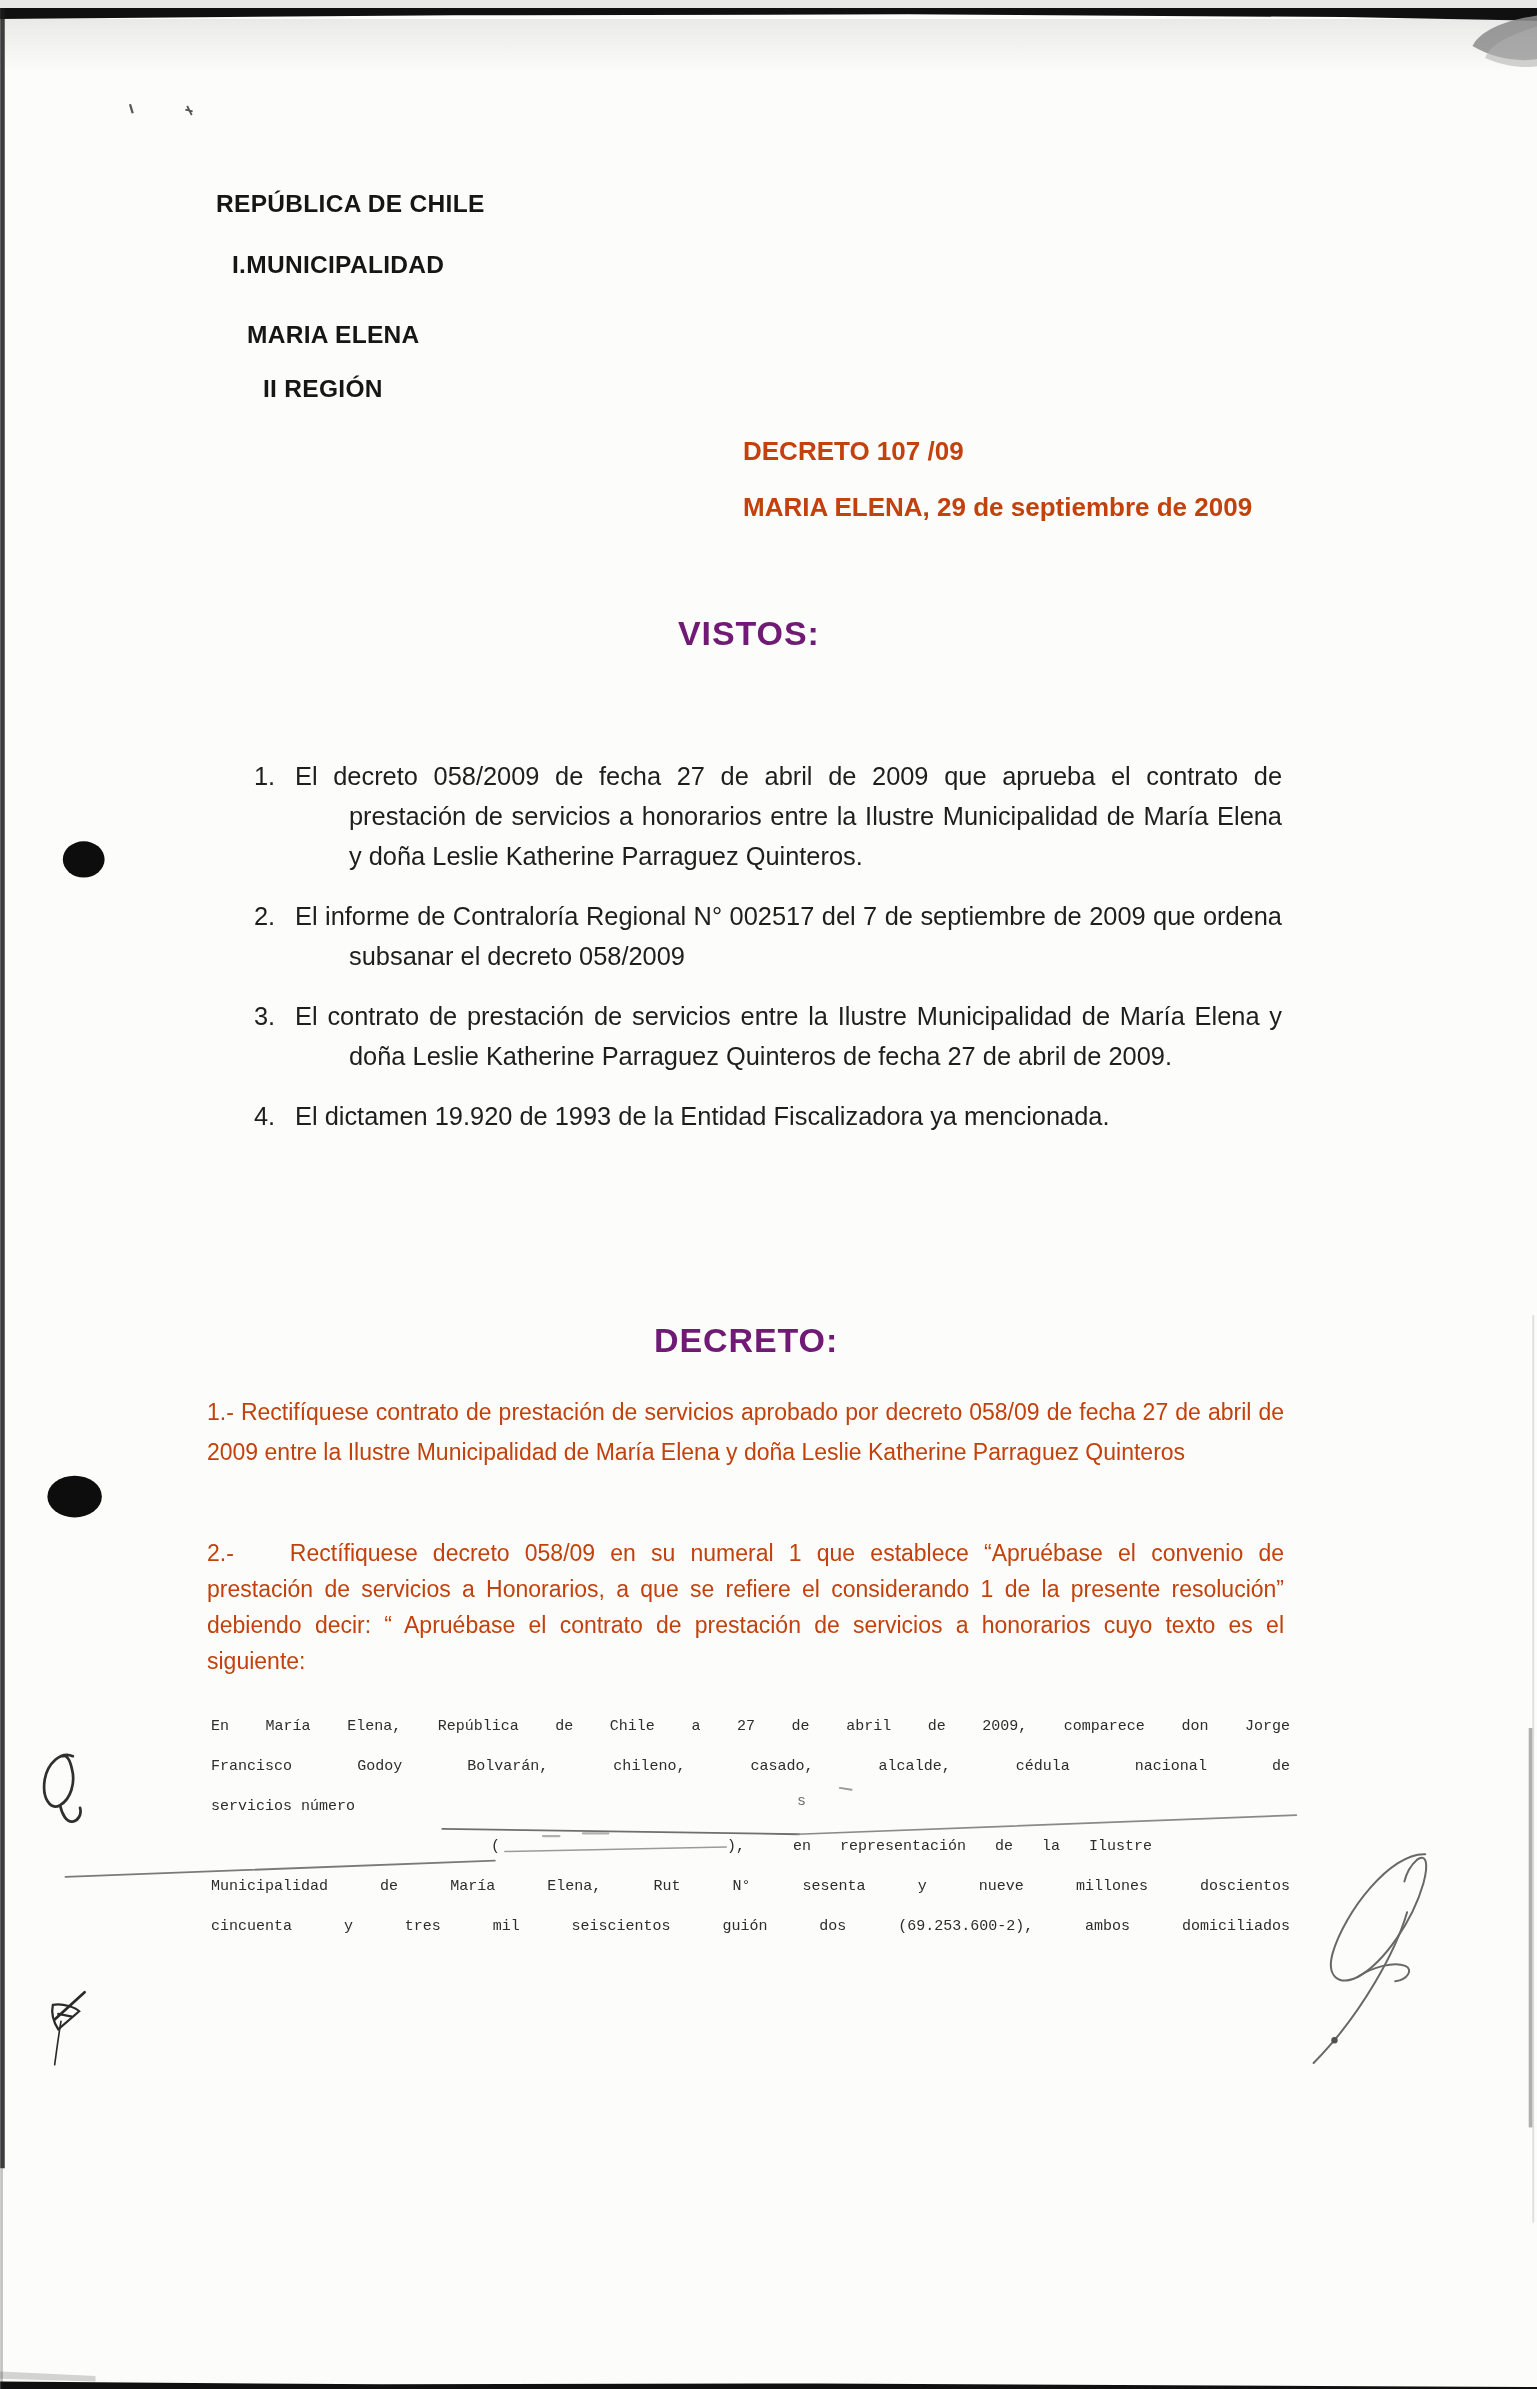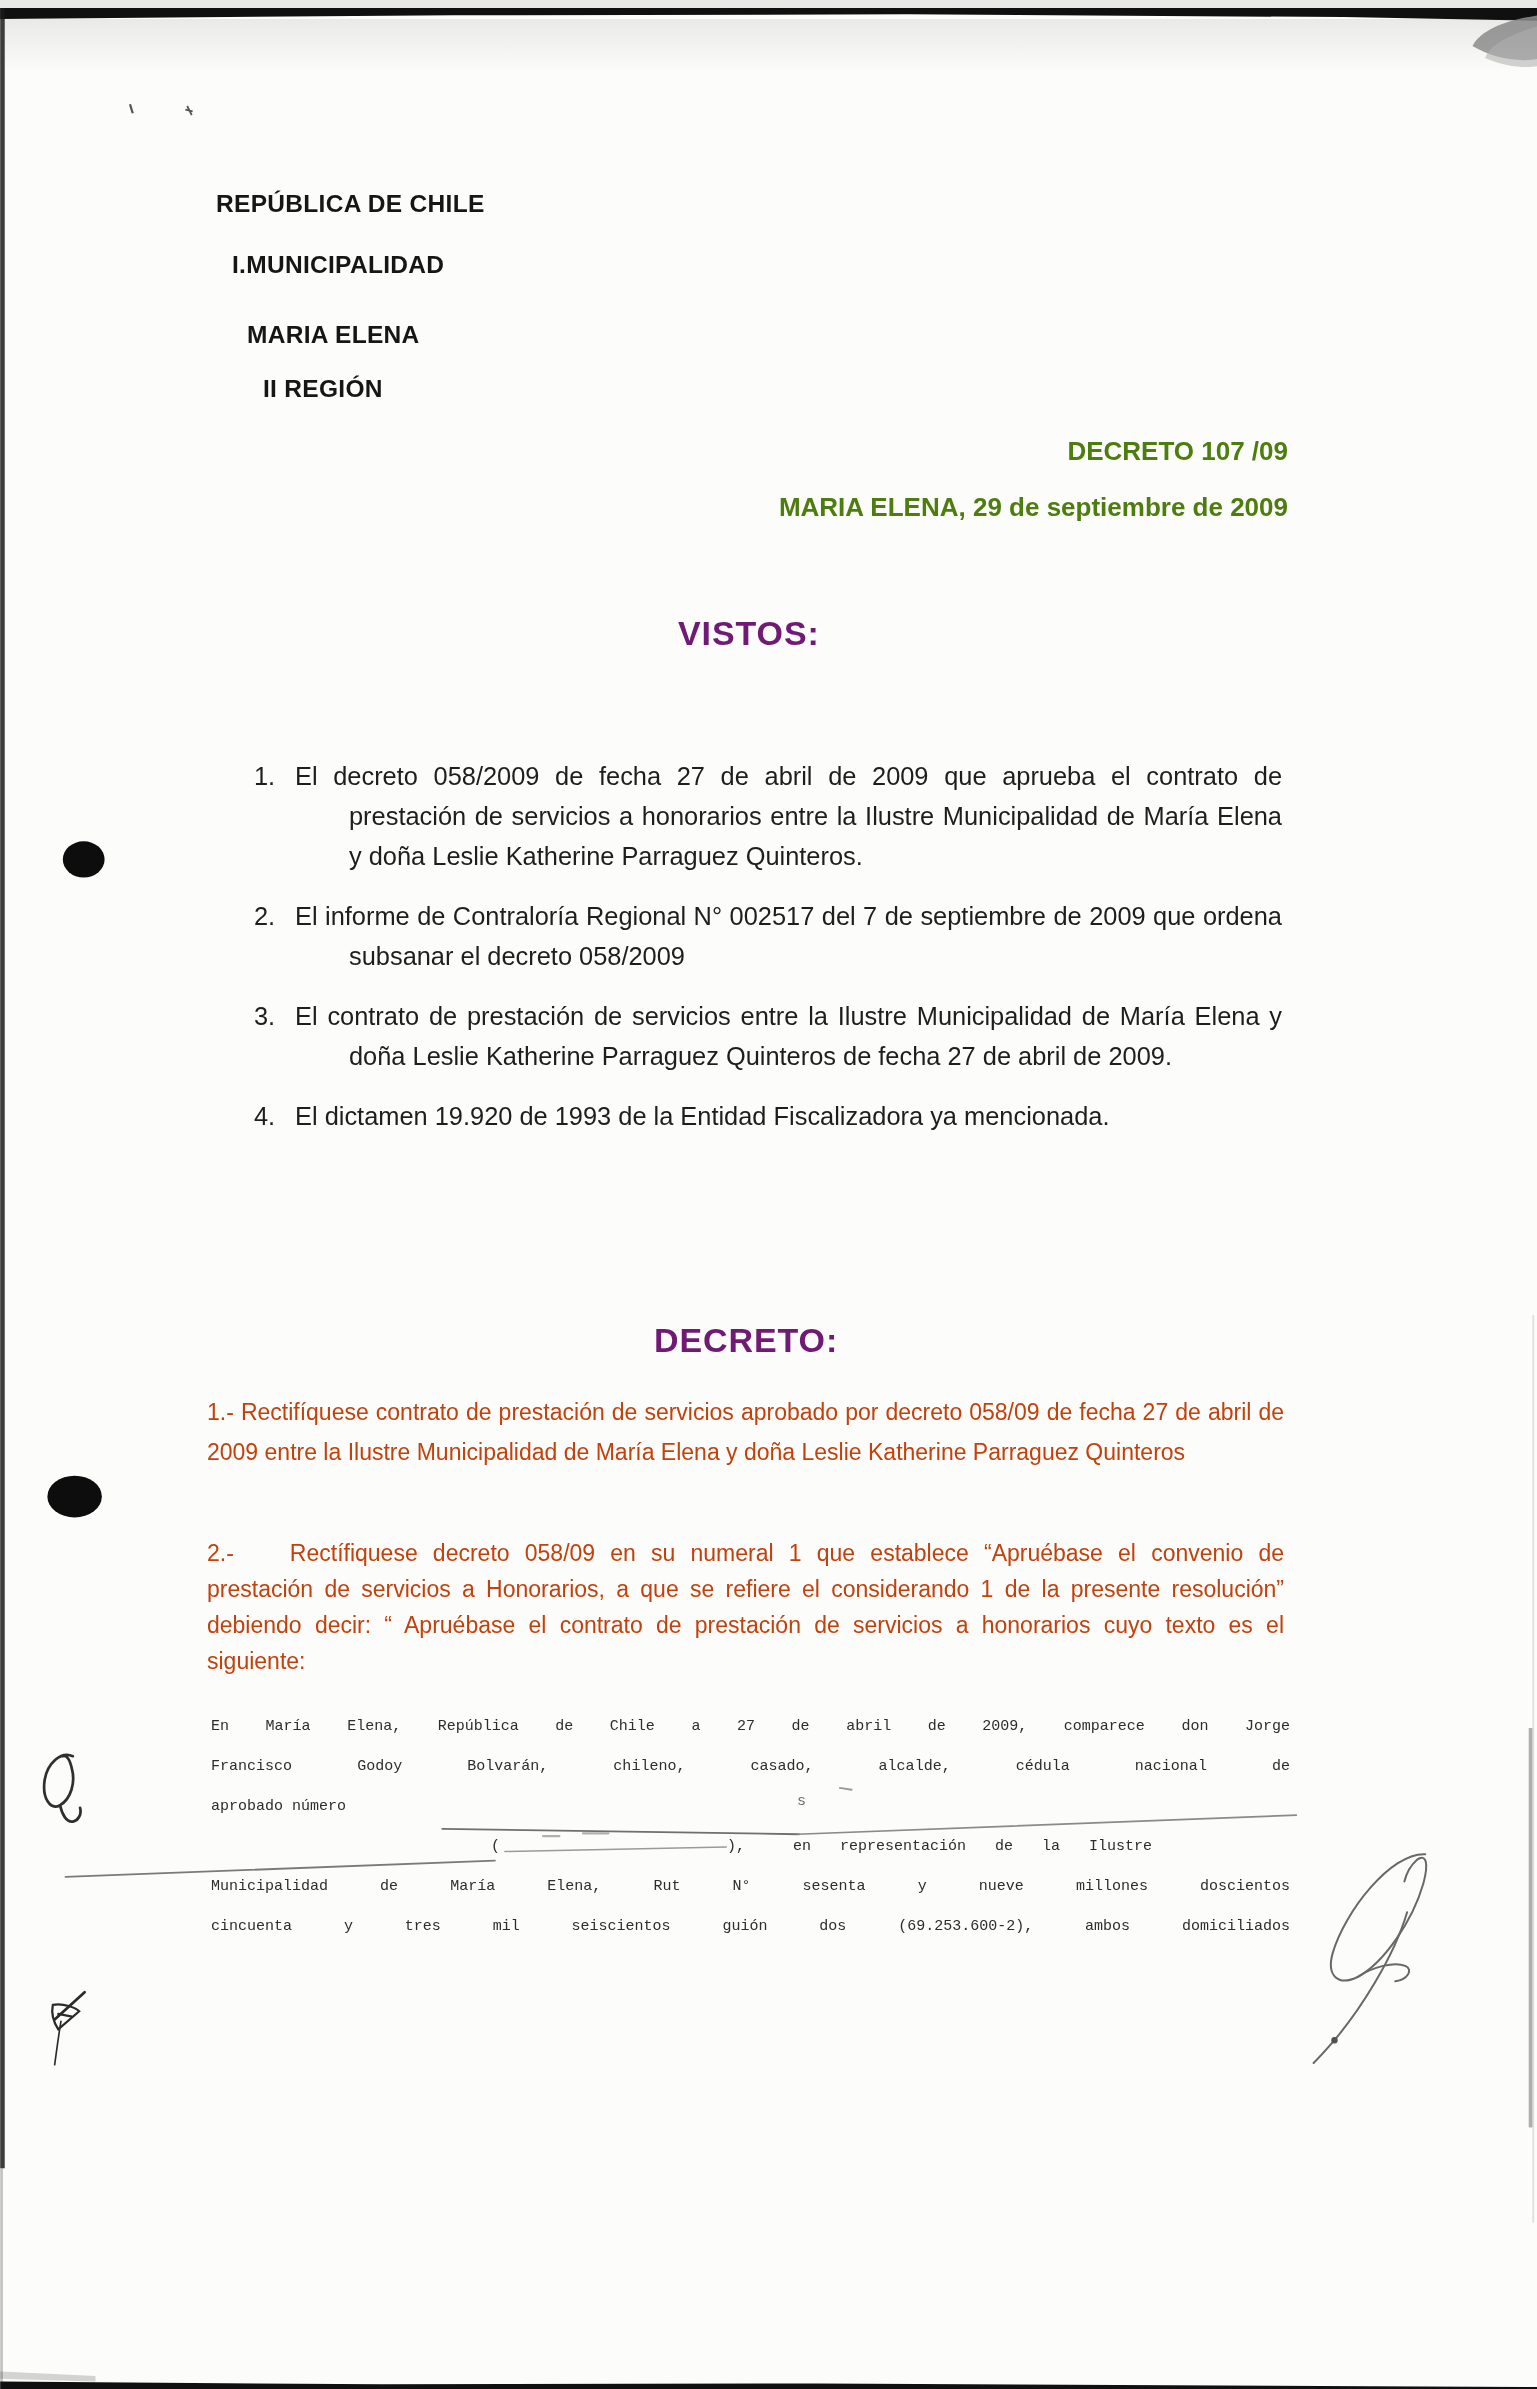--- a/index.html
+++ b/index.html
@@ -15,7 +15,7 @@
   
   .lh{font-weight:bold;font-size:24.5px;letter-spacing:0.3px;white-space:nowrap;color:#161616;}
   
-  .dn{font-weight:bold;font-size:26px;white-space:nowrap;text-align:right;width:545px;color:#4d7c0f;}
+  .dn{font-weight:bold;font-size:26px;white-space:nowrap;width:545px;color:#c2410c;}
   
   .sect{font-weight:bold;font-size:34px;letter-spacing:0.9px;white-space:nowrap;color:#701a75;}
   

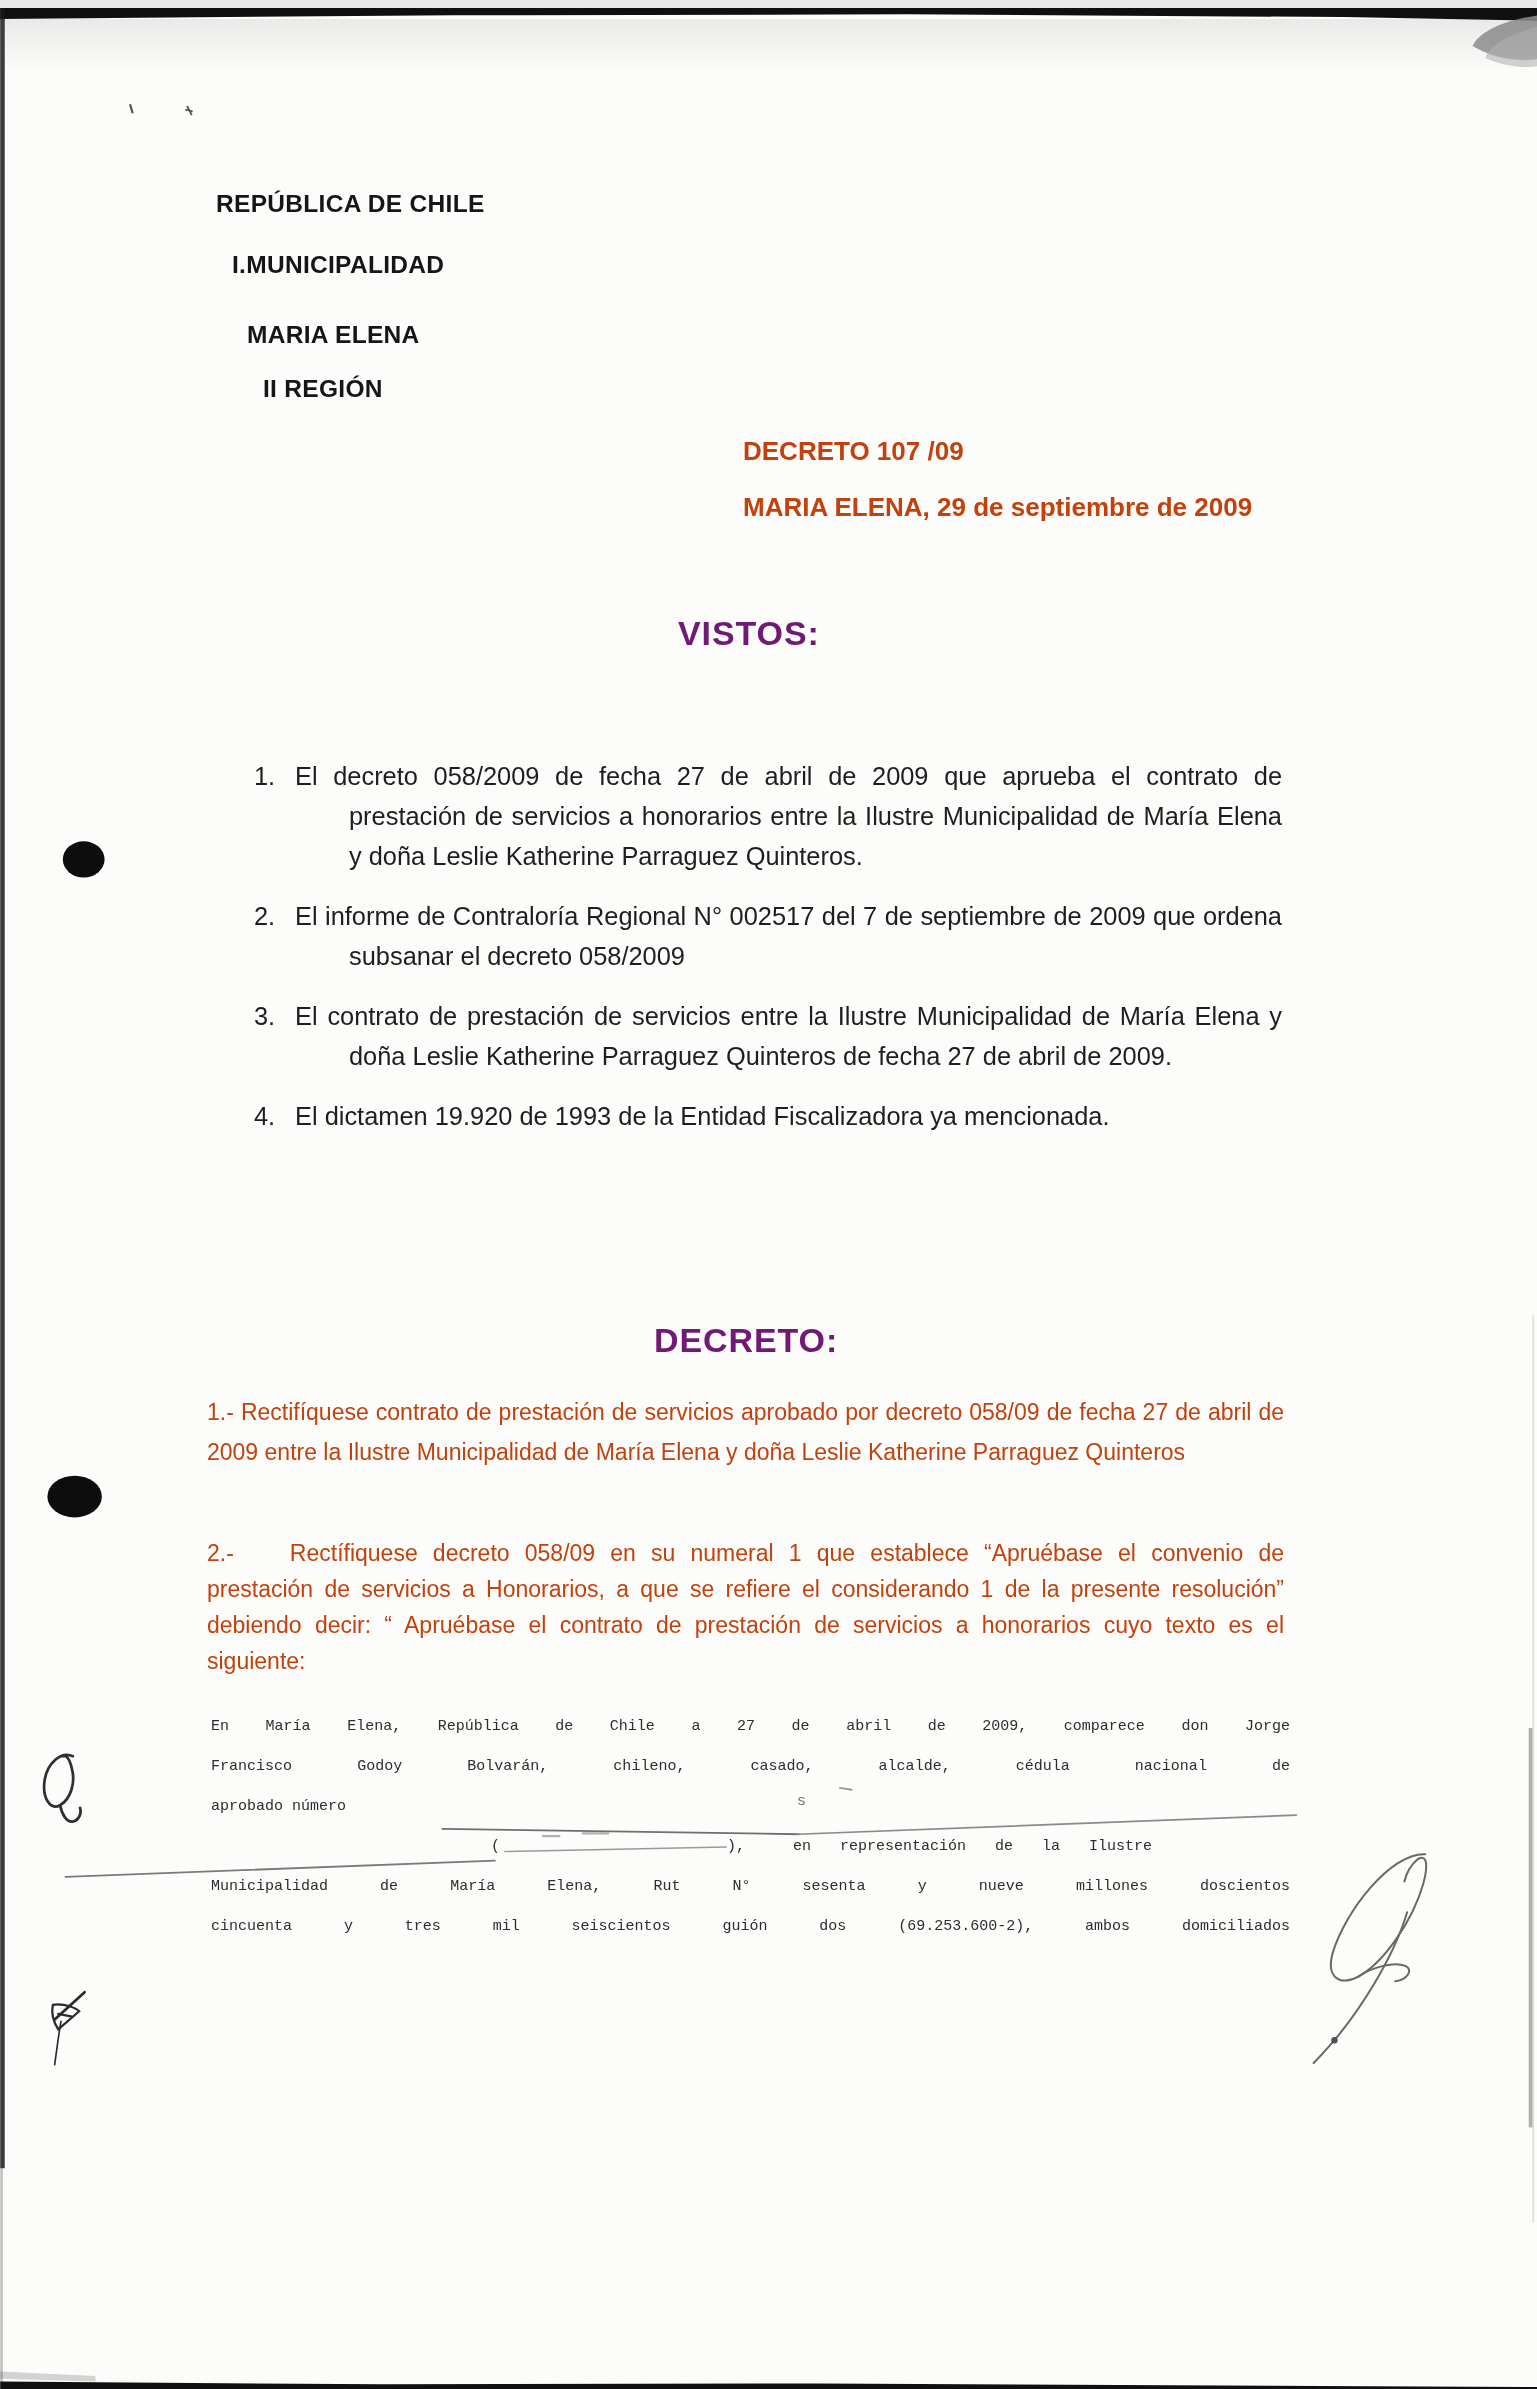--- a/index.html
+++ b/index.html
@@ -132,7 +132,7 @@
     <div class="twline tw-just">En María Elena, República de Chile a 27 de abril de 2009, comparece don Jorge</div>
     <div class="twline tw-just">Francisco Godoy Bolvarán, chileno, casado, alcalde, cédula nacional de</div>
     <div class="twline twrel">
-      <span>aprobado número</span>
+      <span>servicios número</span>
       <span class="l3s faint">s</span>
     </div>
     <div class="twline twrel">

